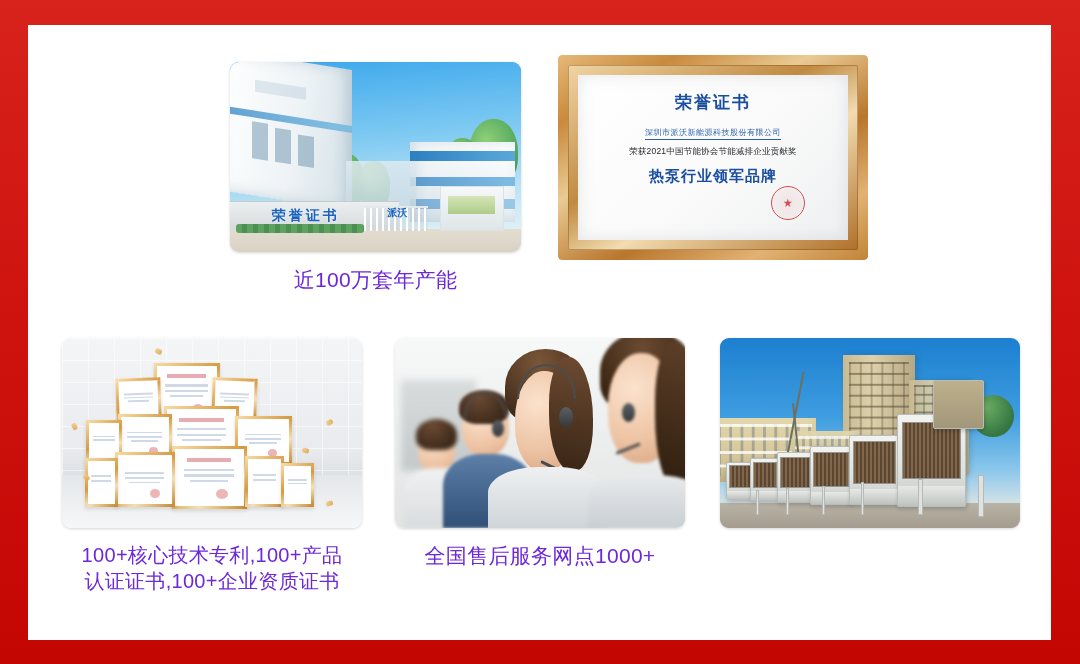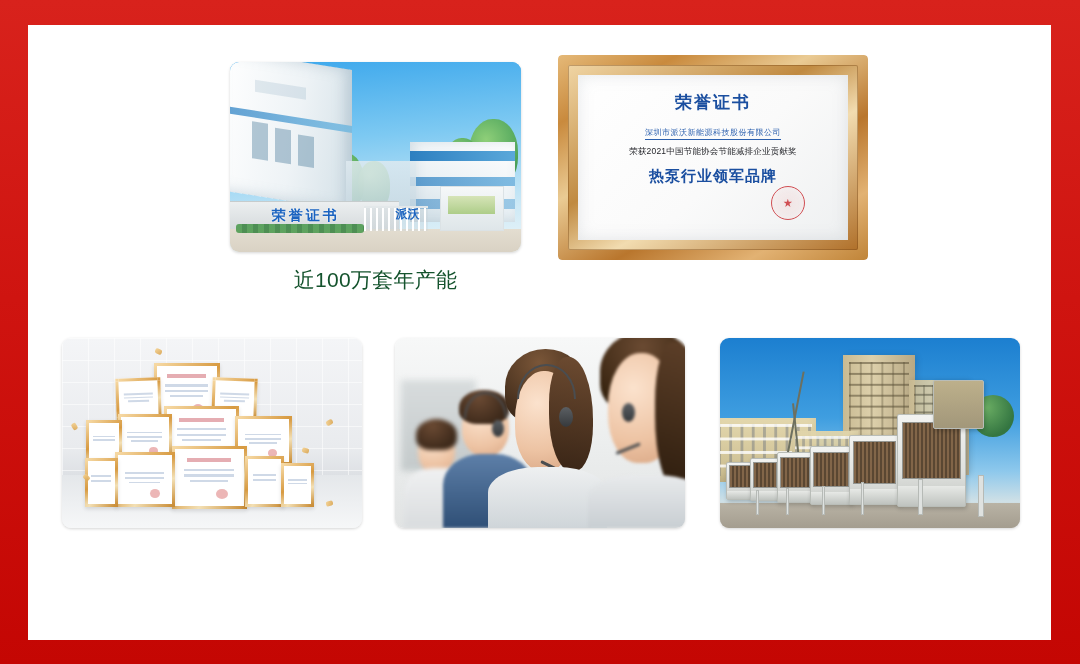--- a/index.html
+++ b/index.html
@@ -104,7 +104,7 @@
   .f-guard .g-win { position:absolute; left:12%; top:22%; width:76%; height:42%;
                     background:linear-gradient(180deg,#cfe0a8,#9fc56f); opacity:.8; }
   .f-logo2 { position:absolute; left:54%; bottom:15%; width:14%; height:9%;
-             color:#1a63c0; font-size:12px; text-align:center; font-weight:700; }
+             color:#1a63c0; font-size:10px; font-weight:700; }
   .f-ground { position:absolute; left:0; bottom:0; width:100%; height:12%;
               background:linear-gradient(180deg,#e3ddd0,#d9d2c4); }
   .f-hedge { position:absolute; left:2%; bottom:10%; width:44%; height:5%;

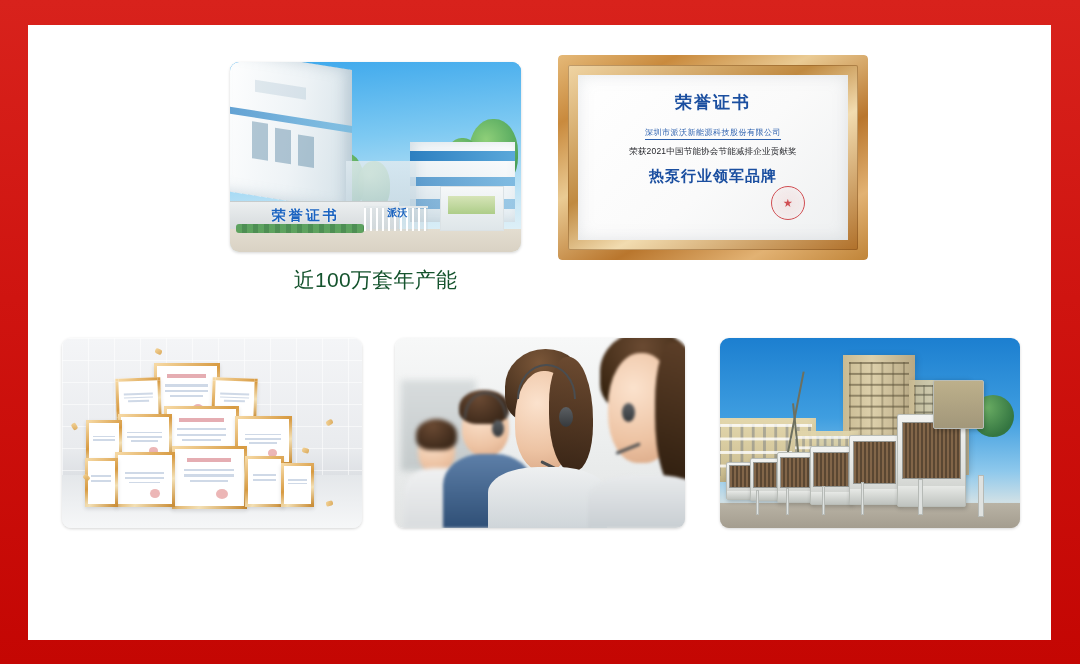--- a/index.html
+++ b/index.html
@@ -42,7 +42,7 @@
   .caption {
     margin-top: 14px;
     text-align: center;
-    color: #14532d;
+    color: #6d28d9;
     font-size: 21px;
     line-height: 1.32;
     letter-spacing: .3px;

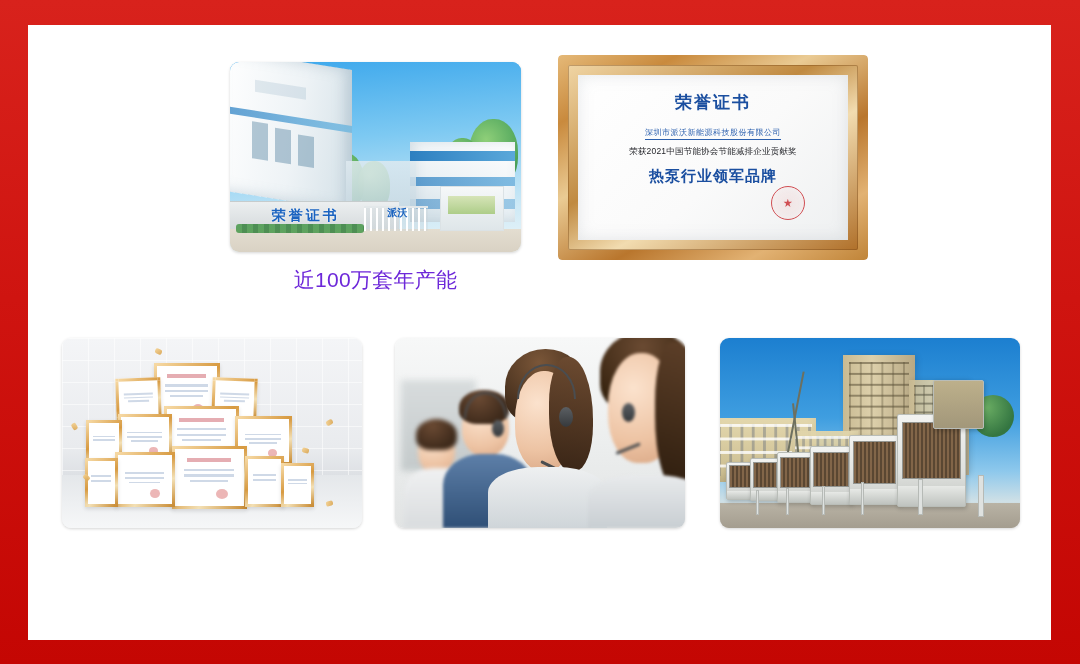--- a/index.html
+++ b/index.html
@@ -371,6 +371,8 @@
         <div class="p-flake" style="left:88%; top:86%; transform:rotate(-15deg);"></div>
         <div class="p-flake" style="left:7%;  top:72%; transform:rotate(45deg);"></div>
       </div>
+      <div class="caption small">100+核心技术专利,100+产品
+认证证书,100+企业资质证书</div>
     </div>
 
     <div class="card" id="card-service">

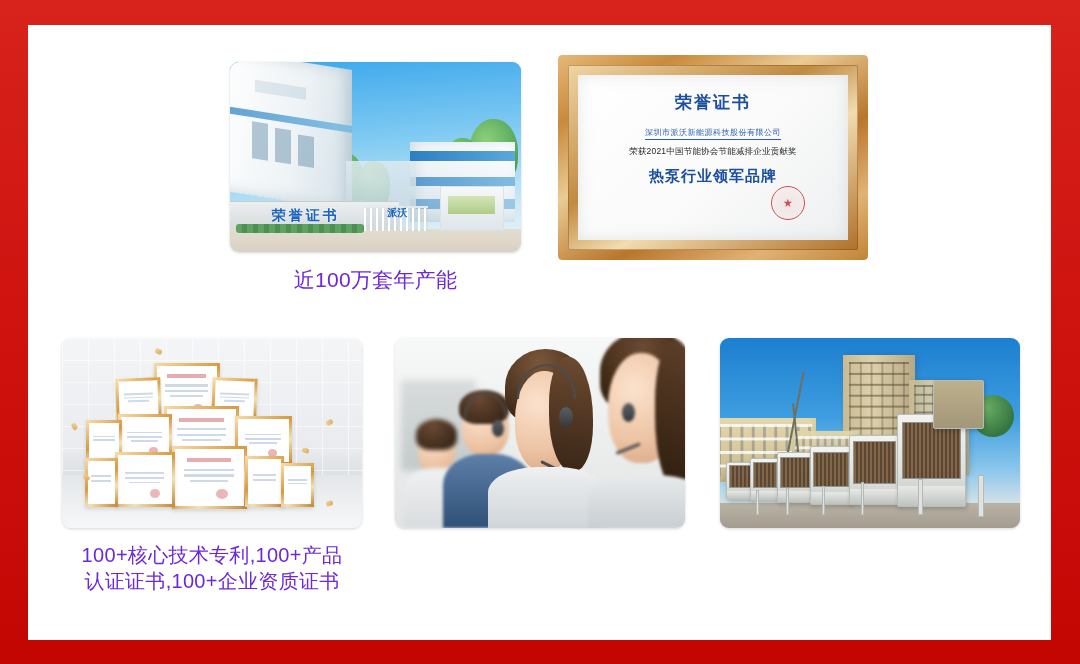--- a/index.html
+++ b/index.html
@@ -421,6 +421,7 @@
                background:linear-gradient(180deg,#e8eaec,#c8ced2);"></div>
         </div>
       </div>
+      <div class="caption">全国售后服务网点1000+</div>
     </div>
 
     <div class="card" id="card-projects">

